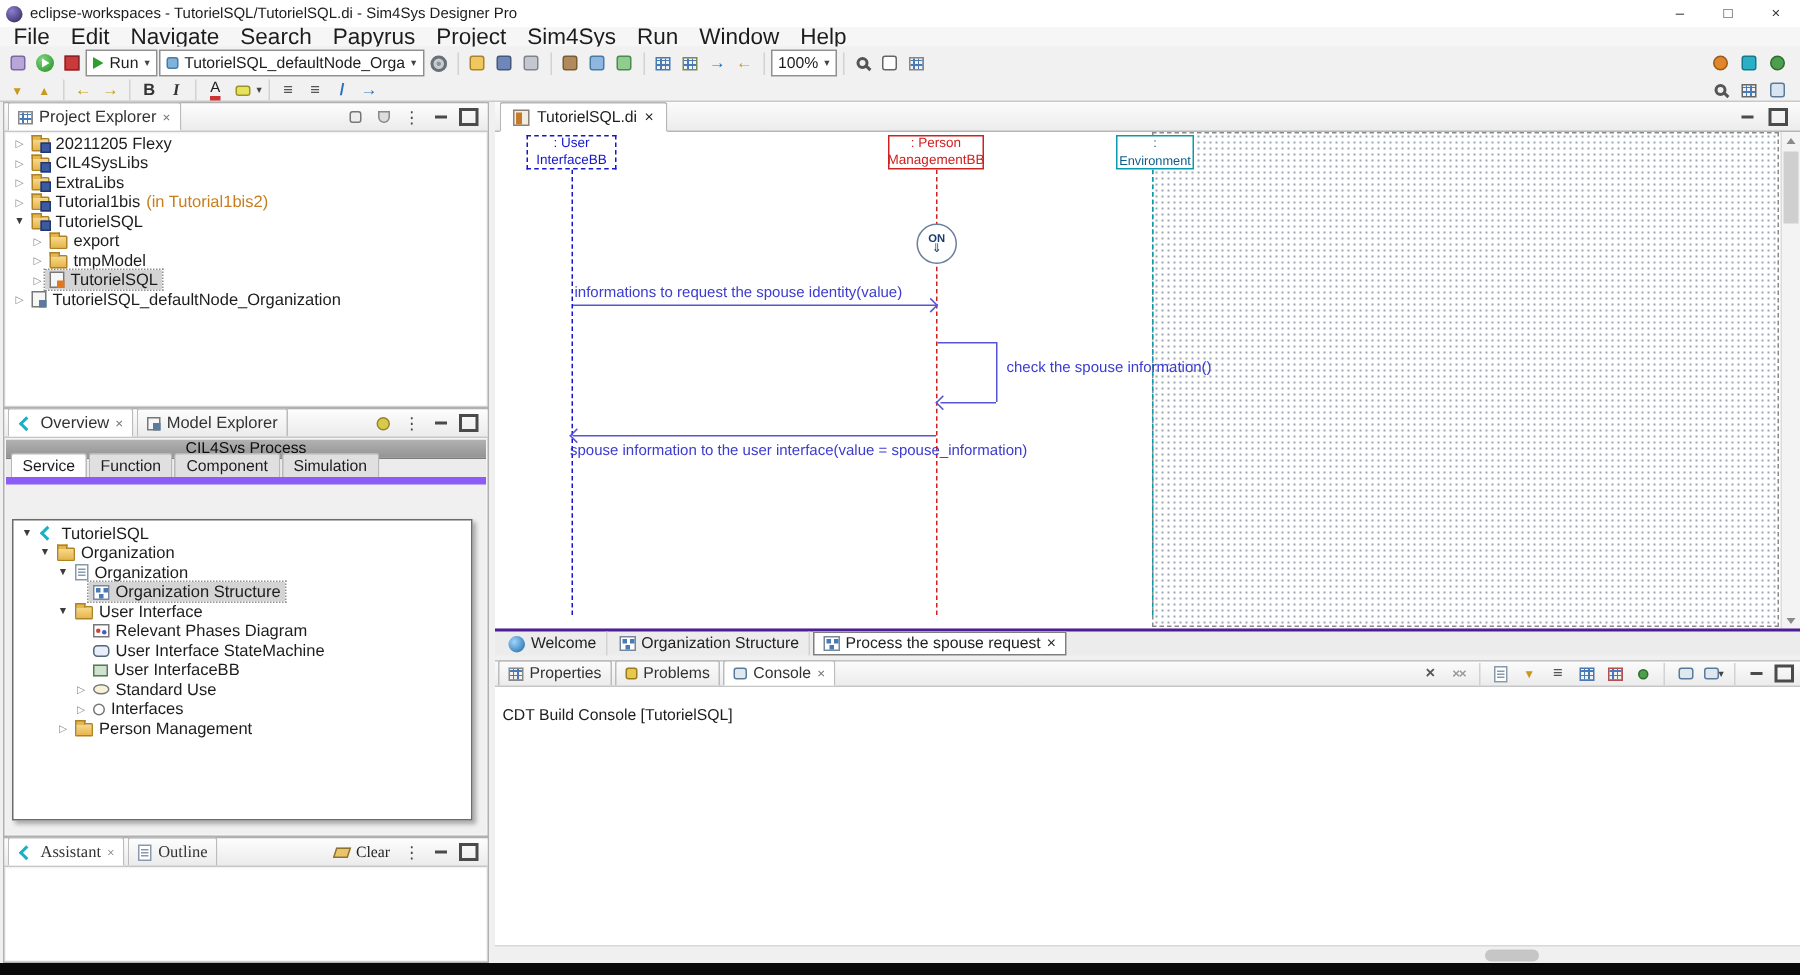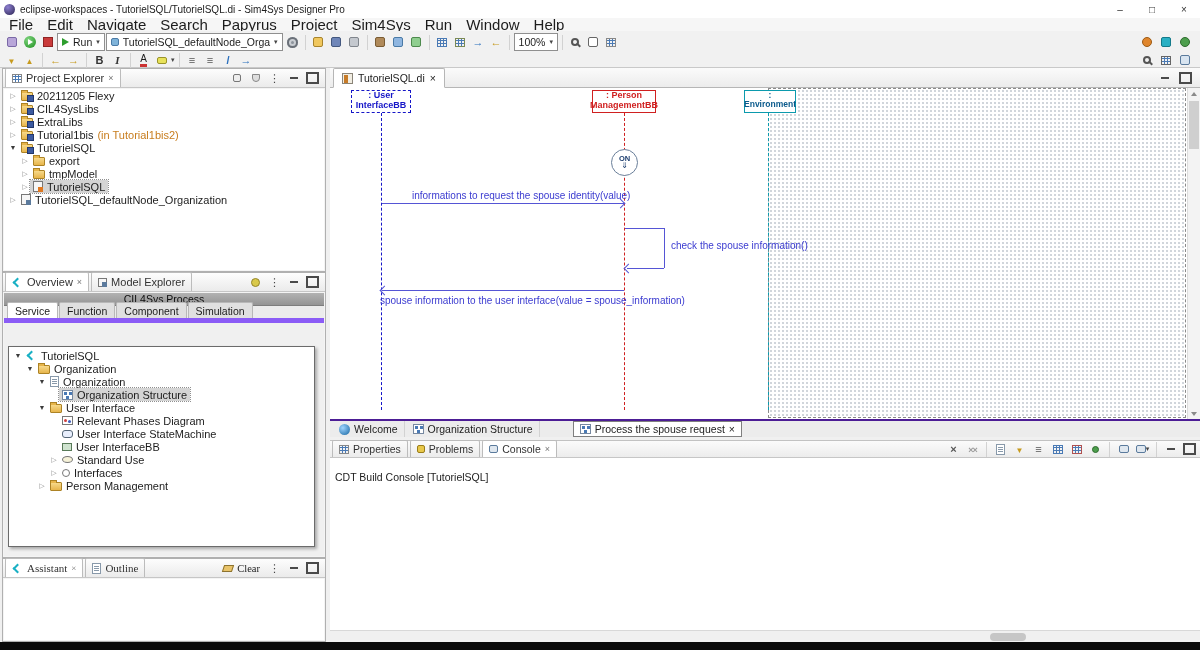--- a/index.html
+++ b/index.html
@@ -109,7 +109,7 @@
 .sarr.dn::before{content:"";border-top:4px solid #8a8a8a;border-left:3px solid transparent;border-right:3px solid transparent;}
 
 
-.ll-head{position:absolute;top:2px;height:23px;display:flex;flex-direction:column;align-items:center;justify-content:flex-start;background:#fff;font-weight:bold;line-height:1.1;z-index:4;text-align:center;}
+.ll-head{position:absolute;top:2px;height:23px;display:flex;flex-direction:column;align-items:center;justify-content:space-between;background:#fff;font-weight:normal;line-height:1.1;z-index:4;text-align:center;}
 #llh1{left:21px;width:60px;font-size:9px;color:#1616c8;border:1px dashed #1616c8;}
 #llh2{left:262px;width:64px;font-size:9px;color:#d02020;border:1px solid #d02020;}
 #llh3{left:414px;width:52px;font-size:8.5px;color:#0b5a8c;border:1px solid #0b9aad;}

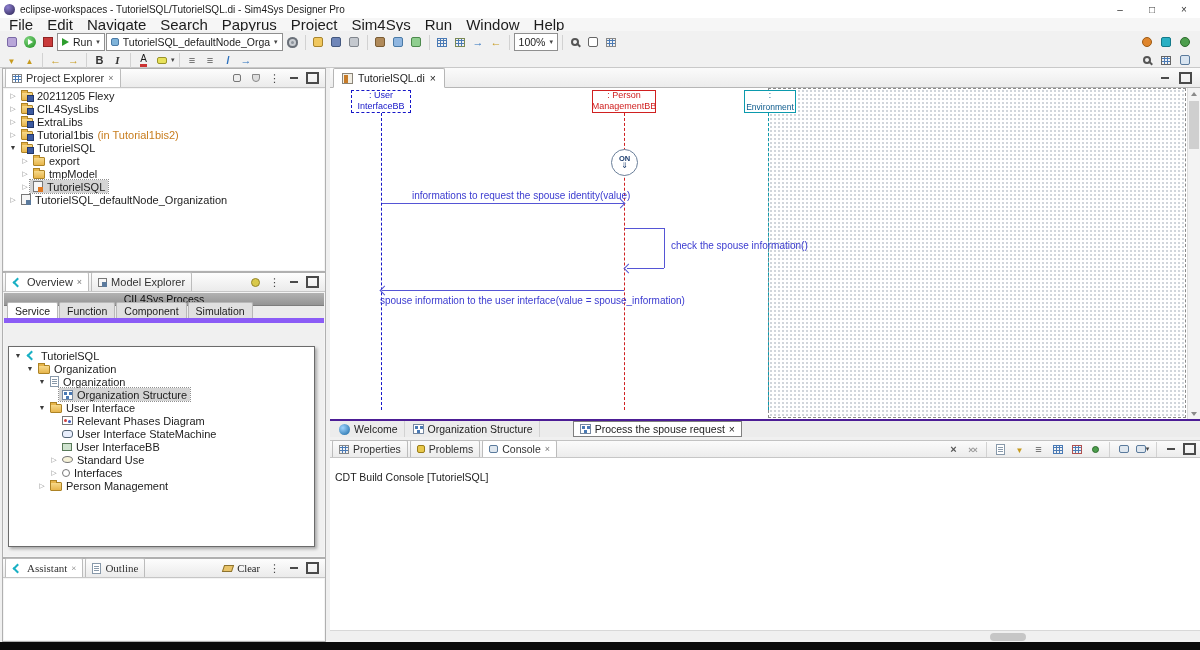--- a/index.html
+++ b/index.html
@@ -586,7 +586,7 @@
         <span class="onarrow">⇓</span>
       </div>
 
-      <div class="mlabel" style="left:53px;top:102px;width:212px;text-align:left;padding-left:29px;">informations to request the spouse identity(value)</div>
+      <div class="mlabel" style="left:53px;top:102px;width:212px;text-align:left;">informations to request the spouse identity(value)</div>
       <div class="mline" style="left:52px;top:115px;width:242px;"></div>
       <i class="ah r" style="left:287px;top:112px;"></i>
 

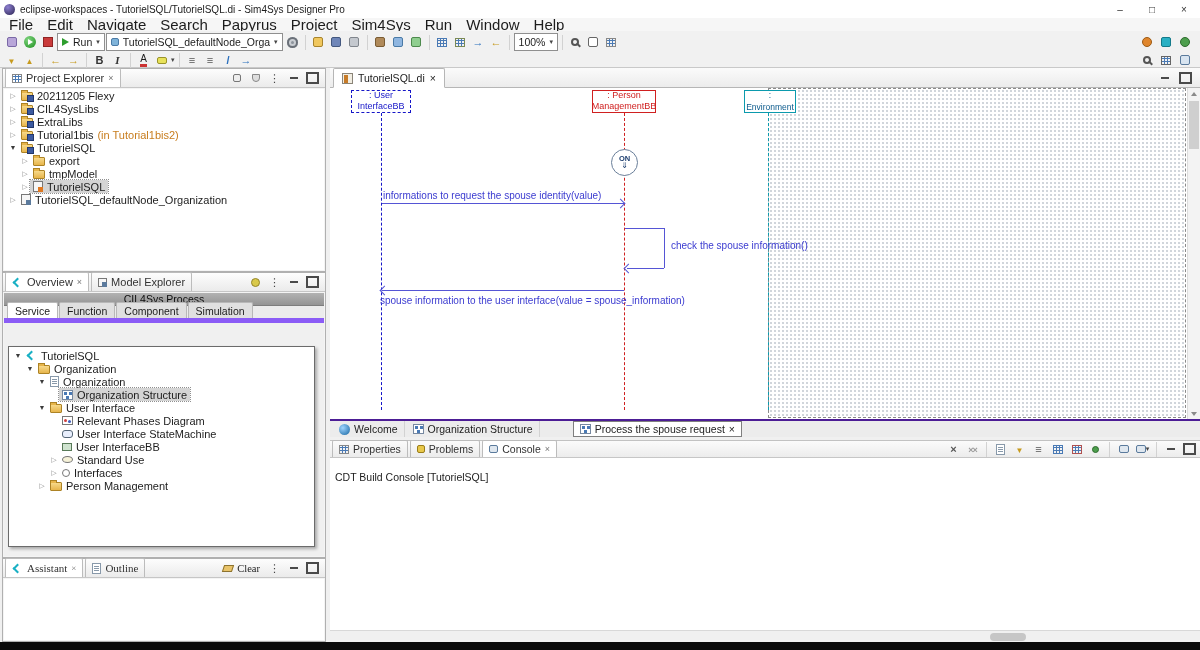--- a/index.html
+++ b/index.html
@@ -131,7 +131,7 @@
 
 .dtabs{position:absolute;left:0;top:351px;right:0;height:18px;background:#ececec;border-top:2px solid #4c1d95;display:flex;align-items:center;padding-left:3px;gap:2px;text-align:center;}
 .dtab{display:flex;align-items:center;gap:4px;height:16px;padding:0 6px;color:#222;border-right:1px solid #d2d2d2;font-size:10.5px;white-space:nowrap;}
-.dtab.sel{background:#fff;border:1px solid #7f7f7f;margin-left:31px;}
+.dtab.sel{background:#fff;border:1px solid #7f7f7f;}
 
 
 .ctabs{position:absolute;left:0;top:372px;right:0;height:18px;background:linear-gradient(#fbfbfb,#ececec);border-top:1px solid #c2c2c2;border-bottom:1px solid #c6c6c6;display:flex;align-items:flex-end;padding-left:2px;gap:2px;}

